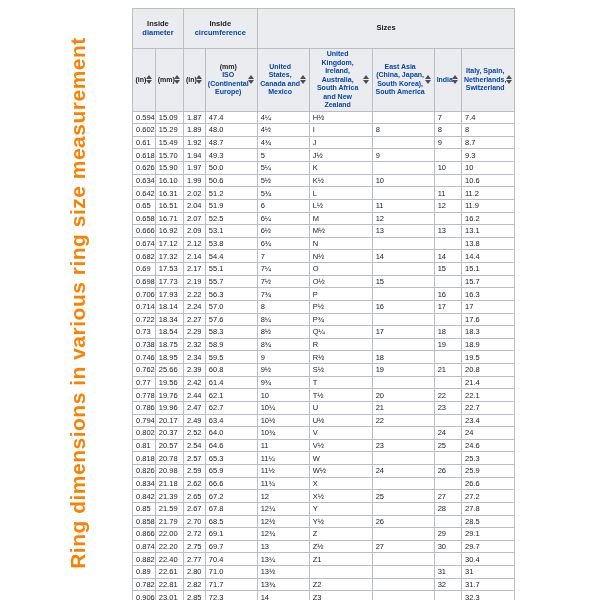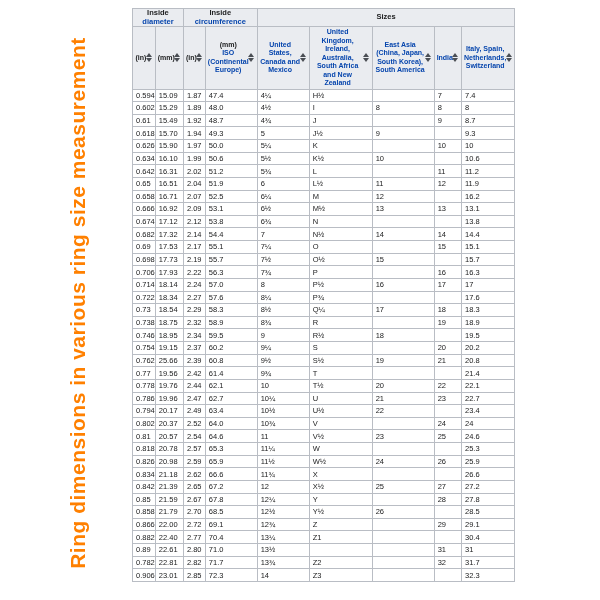--- a/index.html
+++ b/index.html
@@ -30,7 +30,7 @@
     position:relative; padding:1px 8px 1px 2px;
     font-size:7px; line-height:8.5px;
   }
-  table.ring tr.group-row th { padding:0 2px; font-size:7.5px; height:16px; }
+  table.ring tr.group-row th { padding:11px 2px; font-size:7.5px; height:16px; }
   table.ring tr.col-row th { height:44px; vertical-align:middle; }
   table.ring td {
     background:#ffffff; text-align:left; vertical-align:middle;

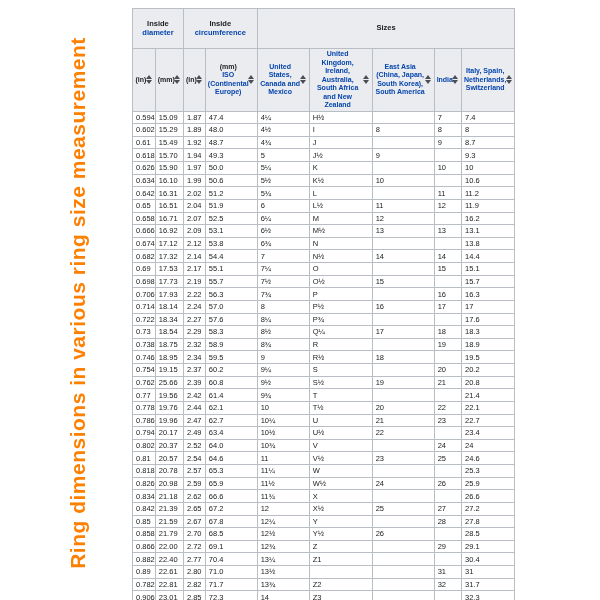--- a/index.html
+++ b/index.html
@@ -340,17 +340,6 @@
             <td>19.5</td>
           </tr>
           <tr>
-            <td>0.754</td>
-            <td>19.15</td>
-            <td>2.37</td>
-            <td>60.2</td>
-            <td>9¼</td>
-            <td>S</td>
-            <td></td>
-            <td>20</td>
-            <td>20.2</td>
-          </tr>
-          <tr>
             <td>0.762</td>
             <td>25.66</td>
             <td>2.39</td>

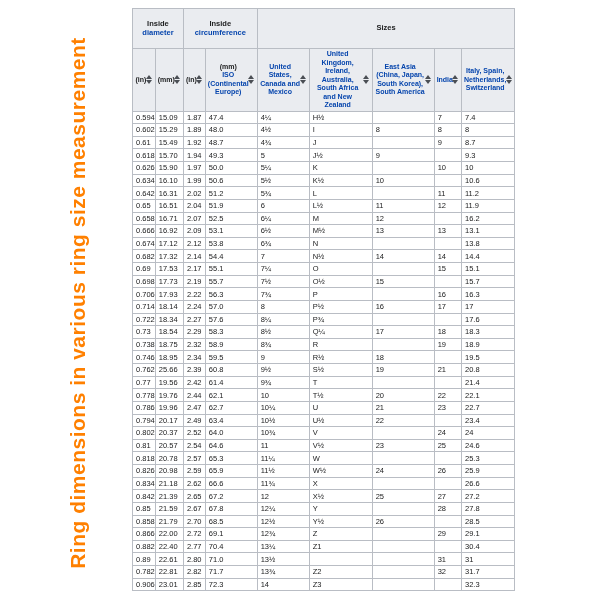--- a/index.html
+++ b/index.html
@@ -494,6 +494,17 @@
             <td>29.1</td>
           </tr>
           <tr>
+            <td>0.874</td>
+            <td>22.20</td>
+            <td>2.75</td>
+            <td>69.7</td>
+            <td>13</td>
+            <td>Z½</td>
+            <td>27</td>
+            <td>30</td>
+            <td>29.7</td>
+          </tr>
+          <tr>
             <td>0.882</td>
             <td>22.40</td>
             <td>2.77</td>

